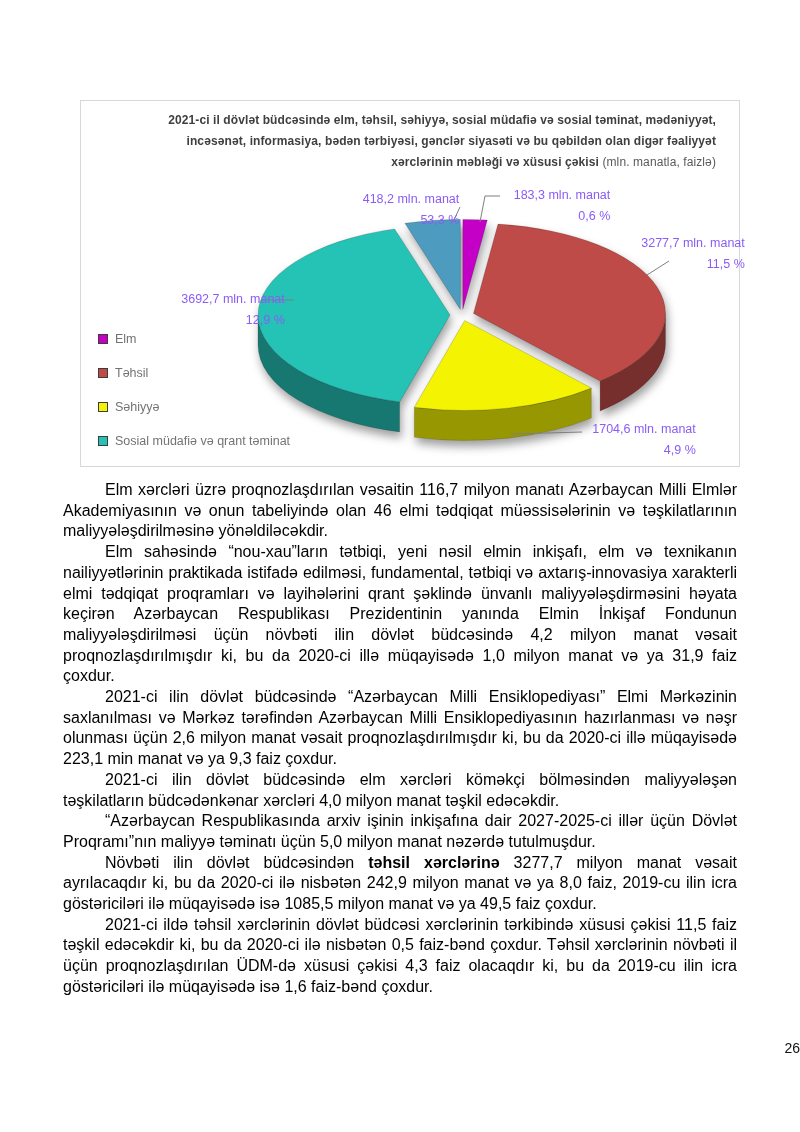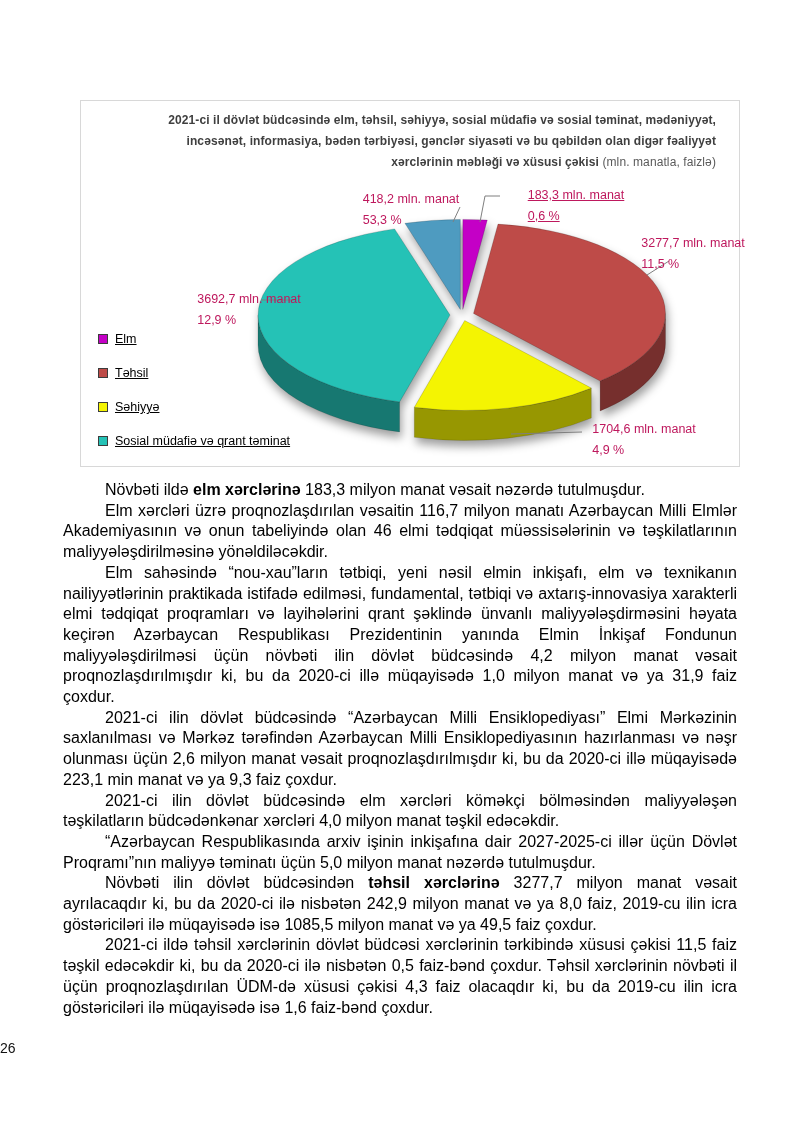--- a/index.html
+++ b/index.html
@@ -14,8 +14,8 @@
   .chart-title .unit{font-weight:normal;color:#5a5a5a;}
   .pie-svg{position:absolute;left:0;top:0;}
   .leader{fill:none;stroke:#7f7f7f;stroke-width:1;}
-  .callout{position:absolute;transform:translateX(-50%);text-align:left;
-           font-size:12.5px;line-height:21px;color:#be185d;white-space:nowrap;}
+  .callout{position:absolute;transform:translateX(-50%);text-align:right;
+           font-size:12.5px;line-height:21px;color:#8b5cf6;white-space:nowrap;}
   .legend{position:absolute;left:17px;top:231px;display:flex;flex-direction:column;gap:20px;}
   .legend-item{display:flex;align-items:center;gap:7px;font-size:12.5px;color:#000000;text-decoration:underline;}
   .legend-swatch{width:10px;height:10px;border:1px solid #3c3c3c;box-sizing:border-box;flex:0 0 auto;}

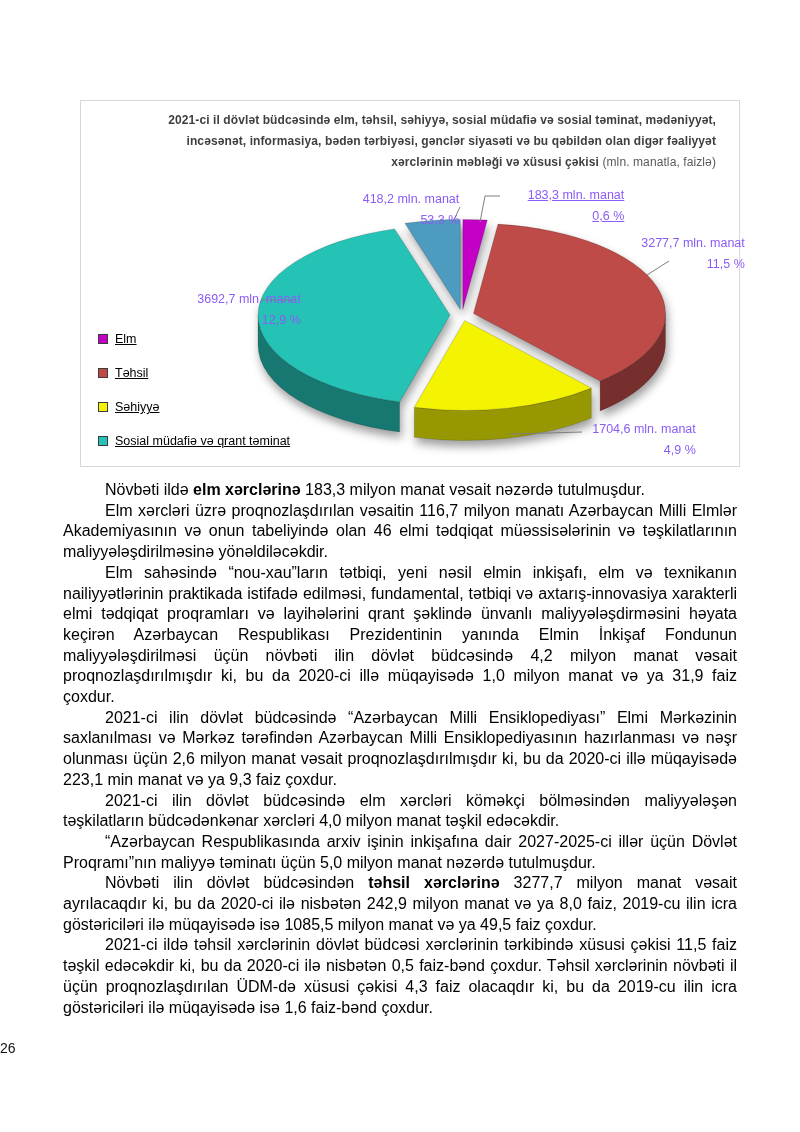--- a/index.html
+++ b/index.html
@@ -54,7 +54,7 @@
     </svg>
 
     <div id="callouts">
-        <div class="callout" style="left: 495px; top: 84px; text-decoration: underline;">
+        <div class="callout" style="left: 481px; top: 84px;">
           <div>183,3 mln. manat</div>
           <div>0,6 %</div>
         </div>

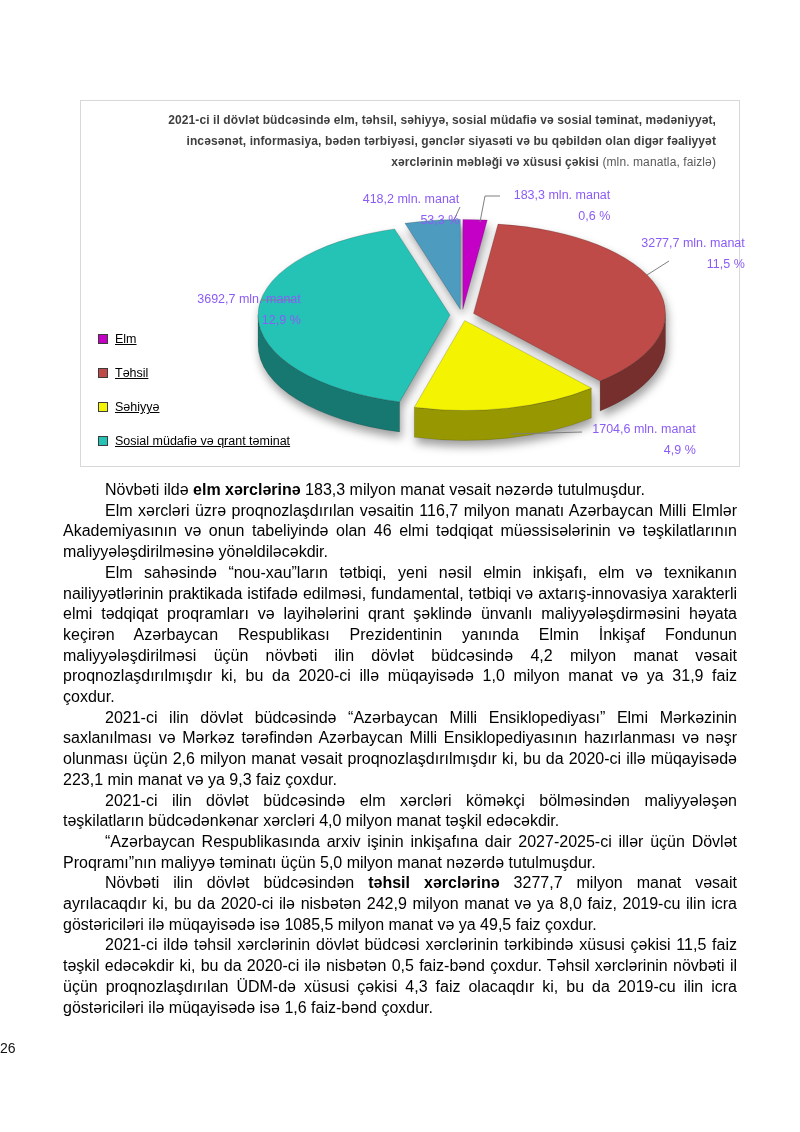--- a/index.html
+++ b/index.html
@@ -66,7 +66,7 @@
           <div>1704,6 mln. manat</div>
           <div>4,9 %</div>
         </div>
-        <div class="callout" style="left: 152px; top: 188px; margin-left: 16px;">
+        <div class="callout" style="left: 152px; top: 188px;">
           <div>3692,7 mln. manat</div>
           <div>12,9 %</div>
         </div>

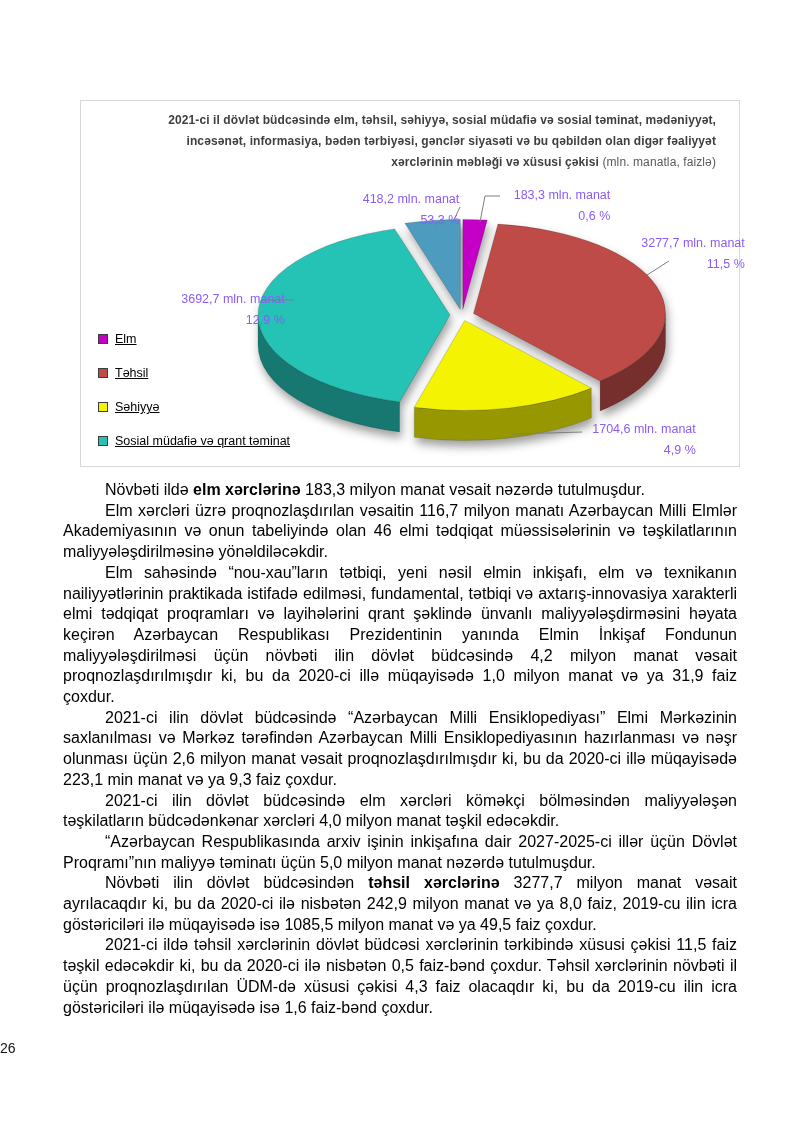--- a/index.html
+++ b/index.html
@@ -17,7 +17,7 @@
   .callout{position:absolute;transform:translateX(-50%);text-align:right;
            font-size:12.5px;line-height:21px;color:#8b5cf6;white-space:nowrap;}
   .legend{position:absolute;left:17px;top:231px;display:flex;flex-direction:column;gap:20px;}
-  .legend-item{display:flex;align-items:center;gap:7px;font-size:12.5px;color:#000000;text-decoration:underline;}
+  .legend-item{display:flex;align-items:center;gap:7px;font-size:12.5px;color:#737373;}
   .legend-swatch{width:10px;height:10px;border:1px solid #3c3c3c;box-sizing:border-box;flex:0 0 auto;}
   
   .body-text{position:absolute;left:63px;top:480px;width:674px;

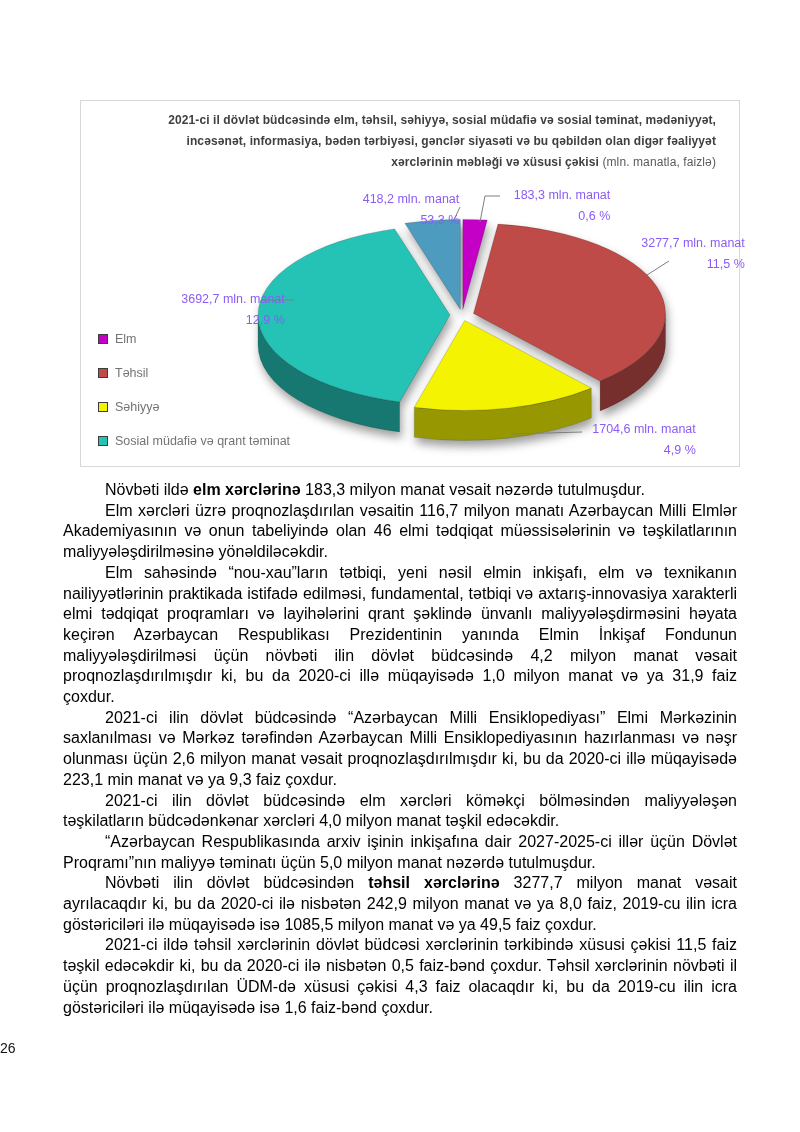--- a/index.html
+++ b/index.html
@@ -96,7 +96,6 @@
   </div>
 
   <div class="body-text" id="body-text">
-      <p><span>Növbəti ildə </span><b>elm xərclərinə</b><span> 183,3 milyon manat vəsait nəzərdə tutulmuşdur.</span></p>
       <p><span>Elm xərcləri üzrə proqnozlaşdırılan vəsaitin 116,7 milyon manatı Azərbaycan Milli Elmlər Akademiyasının və onun tabeliyində olan 46 elmi tədqiqat müəssisələrinin və təşkilatlarının maliyyələşdirilməsinə yönəldiləcəkdir.</span></p>
       <p><span>Elm sahəsində “nou-xau”ların tətbiqi, yeni nəsil elmin inkişafı, elm və texnikanın nailiyyətlərinin praktikada istifadə edilməsi, fundamental, tətbiqi və axtarış-innovasiya xarakterli elmi tədqiqat proqramları və layihələrini qrant şəklində ünvanlı maliyyələşdirməsini həyata keçirən Azərbaycan Respublikası Prezidentinin yanında Elmin İnkişaf Fondunun maliyyələşdirilməsi üçün növbəti ilin dövlət büdcəsində 4,2 milyon manat vəsait proqnozlaşdırılmışdır ki, bu da 2020-ci illə müqayisədə 1,0 milyon manat və ya 31,9 faiz çoxdur.</span></p>
       <p><span>2021-ci ilin dövlət büdcəsində “Azərbaycan Milli Ensiklopediyası” Elmi Mərkəzinin saxlanılması və Mərkəz tərəfindən Azərbaycan Milli Ensiklopediyasının hazırlanması və nəşr olunması üçün 2,6 milyon manat vəsait proqnozlaşdırılmışdır ki, bu da 2020-ci illə müqayisədə 223,1 min manat və ya 9,3 faiz çoxdur.</span></p>

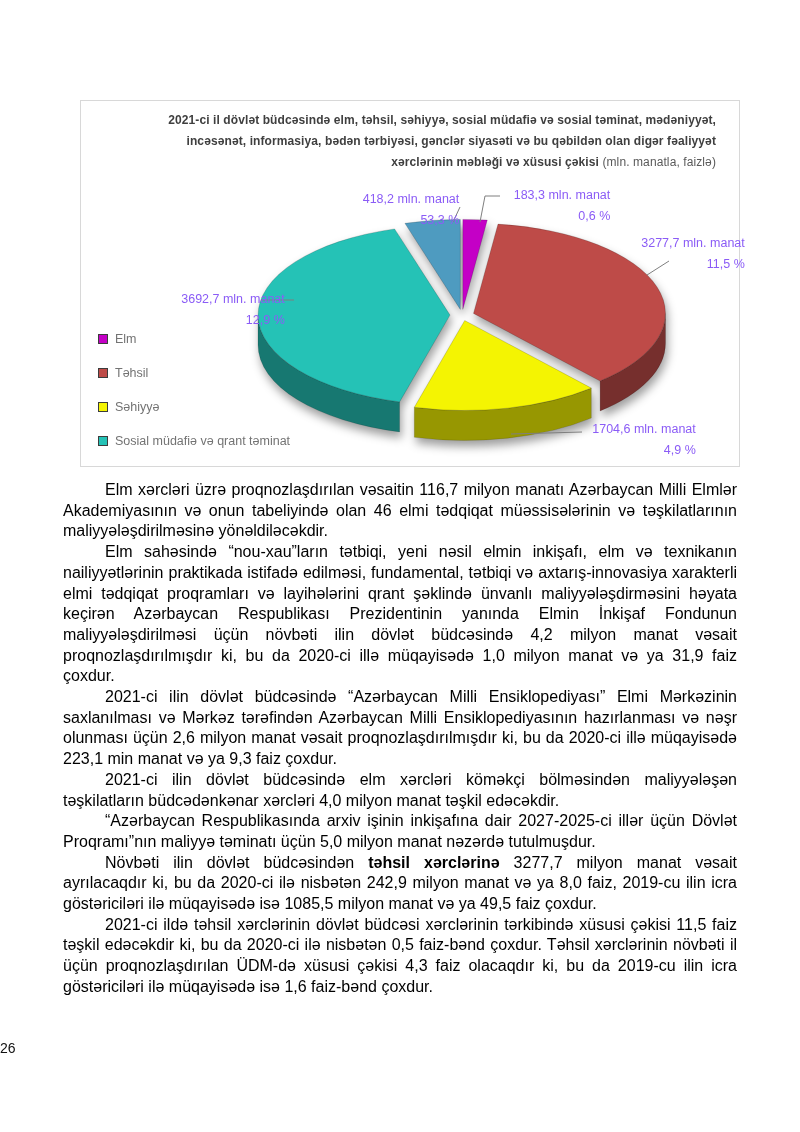--- a/index.html
+++ b/index.html
@@ -23,7 +23,7 @@
   .body-text{position:absolute;left:63px;top:480px;width:674px;
              font-size:16px;line-height:20.7px;text-align:justify;color:#000;}
   .body-text p{margin:0;text-indent:42px;}
-  .page-number{position:absolute;left:0;top:1040px;width:100%;text-align:left;font-size:14px;color:#111;}
+  .page-number{position:absolute;left:0;top:1040px;width:100%;text-align:right;font-size:14px;color:#111;}
 </style>
 </head>
 <body>

